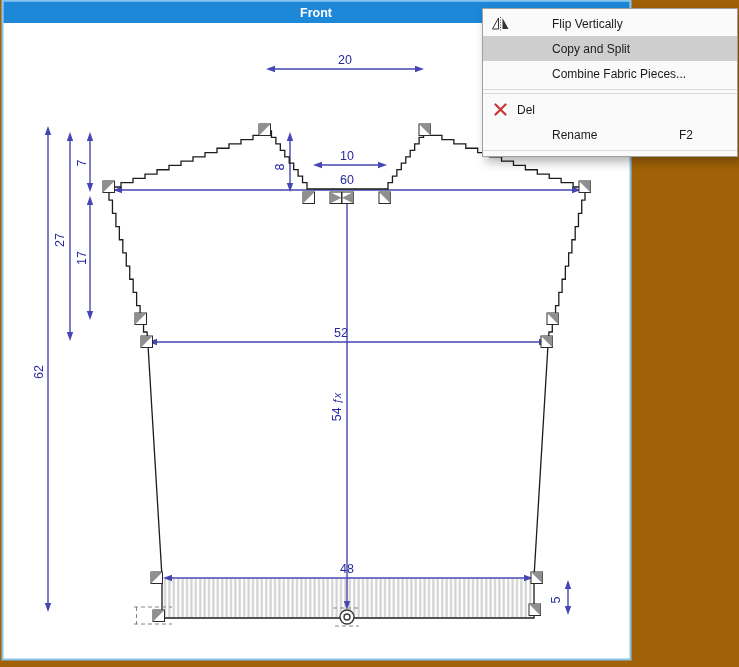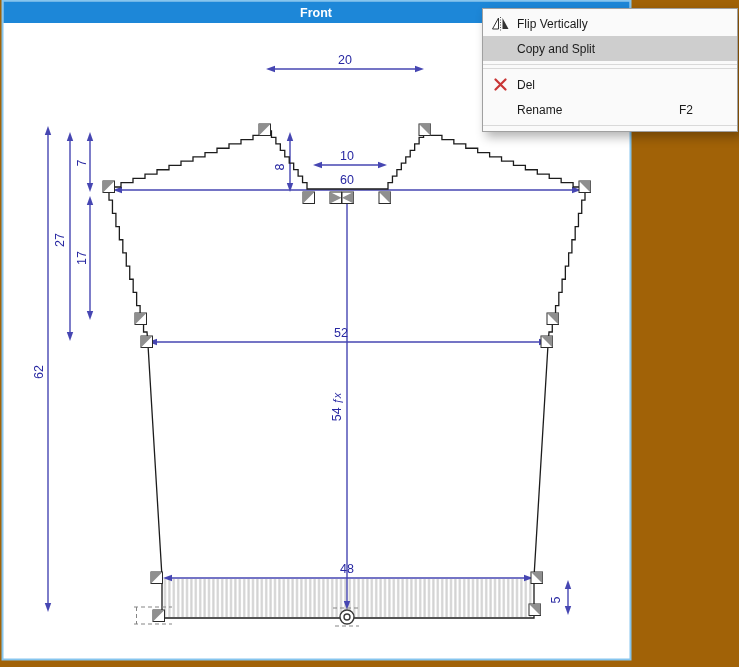--- a/index.html
+++ b/index.html
@@ -22,7 +22,7 @@
     font-size:12px;color:var(--menu_text);}
   .menu-item.highlighted{background:var(--highlight);align-items:center;}
   .mi-icon{width:34px;display:flex;justify-content:center;align-items:center;flex:0 0 34px;}
-  .mi-label{flex:1 1 auto;white-space:nowrap;}
+  .mi-label{flex:1 1 auto;white-space:nowrap;margin-left:35px;}
   .mi-short{flex:0 0 auto;padding-right:44px;}
   .menu-sep{height:1px;background:#d9d9d9;margin:3px 0;}
 </style>

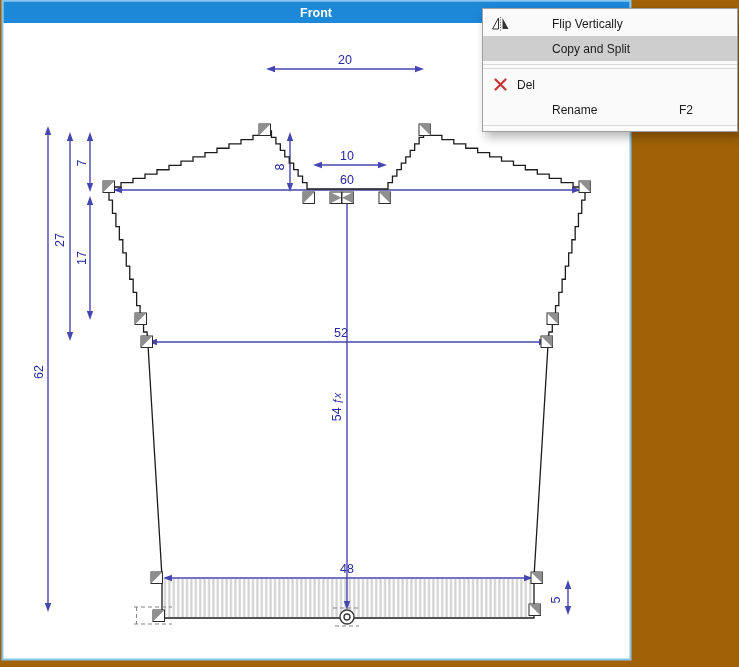--- a/index.html
+++ b/index.html
@@ -218,6 +218,10 @@
         <span class="mi-icon"></span>
         <span class="mi-label">Copy and Split</span>
       </div>
+      <div class="menu-item">
+        <span class="mi-icon"></span>
+        <span class="mi-label">Combine Fabric Pieces...</span>
+      </div>
       <div class="menu-sep"></div>
       <div class="menu-sep"></div>
       <div class="menu-item">

